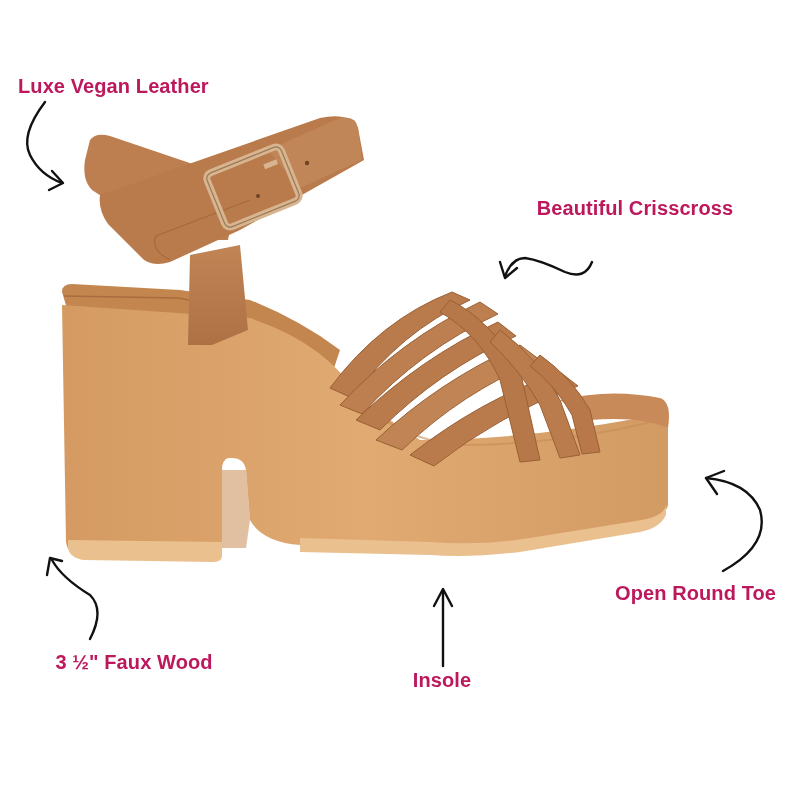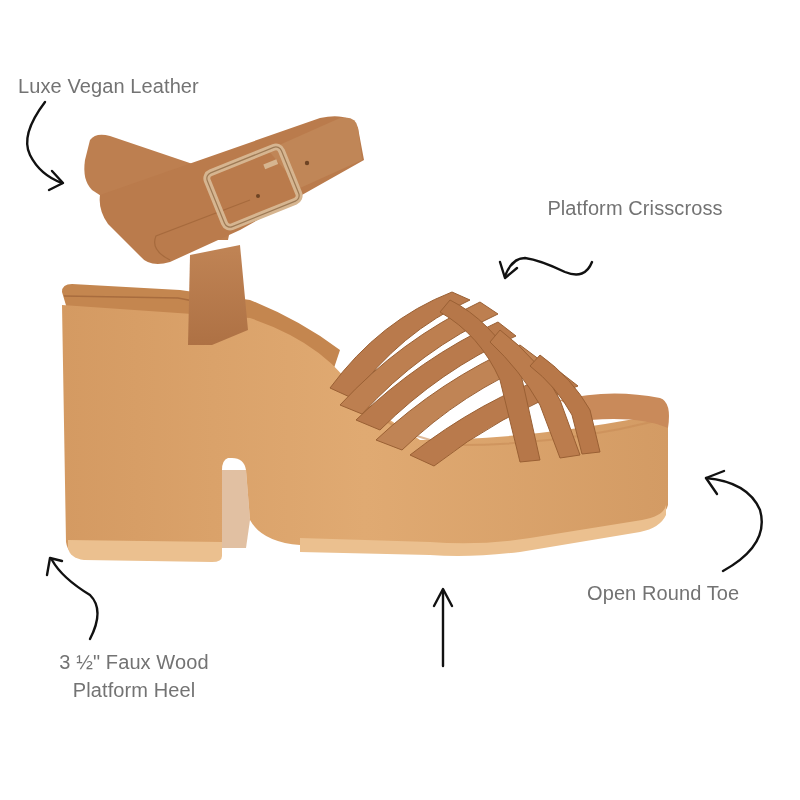--- a/index.html
+++ b/index.html
@@ -5,7 +5,7 @@
   html, body { margin: 0; padding: 0; background: #ffffff; }
   body { width: 800px; height: 800px; position: relative; overflow: hidden;
          font-family: "Liberation Sans", "DejaVu Sans", sans-serif; }
-  .callout { position: absolute; color: #737373; font-weight: normal; font-size: 20px;
+  .callout { position: absolute; color: #be185d; font-weight: bold; font-size: 20px;
              line-height: 28px; text-align: center; white-space: nowrap; letter-spacing: 0.1px; }
   .callout span { display: block; }
   .product { position: absolute; left: 0; top: 0; width: 800px; height: 800px; }

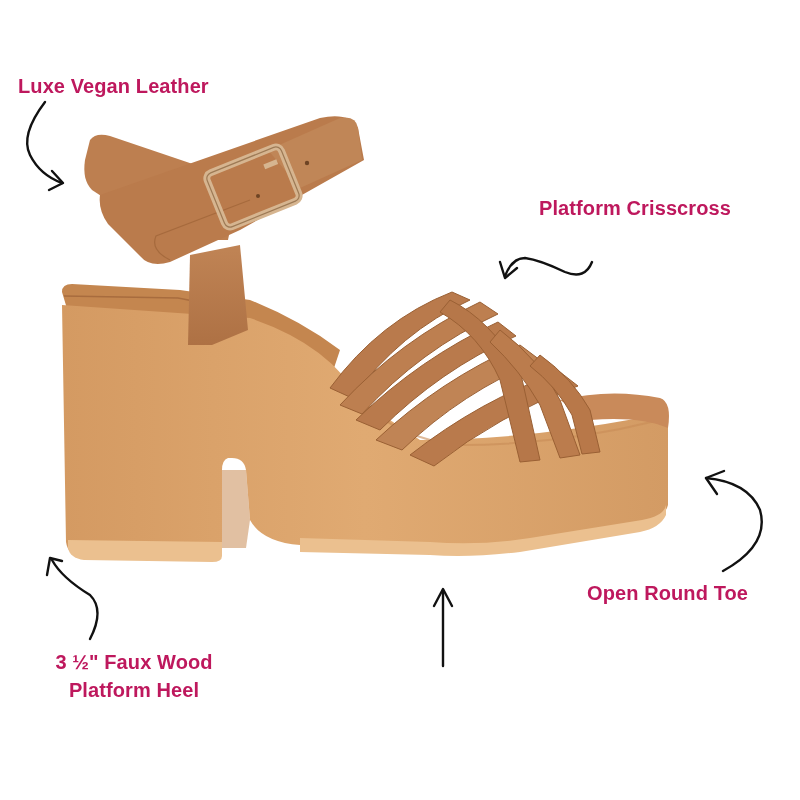--- a/index.html
+++ b/index.html
@@ -99,7 +99,7 @@
 </div>
 
 <div class="callout" style="left:525px; top:194px; width:220px;">
-  <span>Platform Crisscross</span>
+  <span>Beautiful Crisscross</span>
 </div>
 
 <div class="callout" style="left:587px; top:579px;text-align:center;">

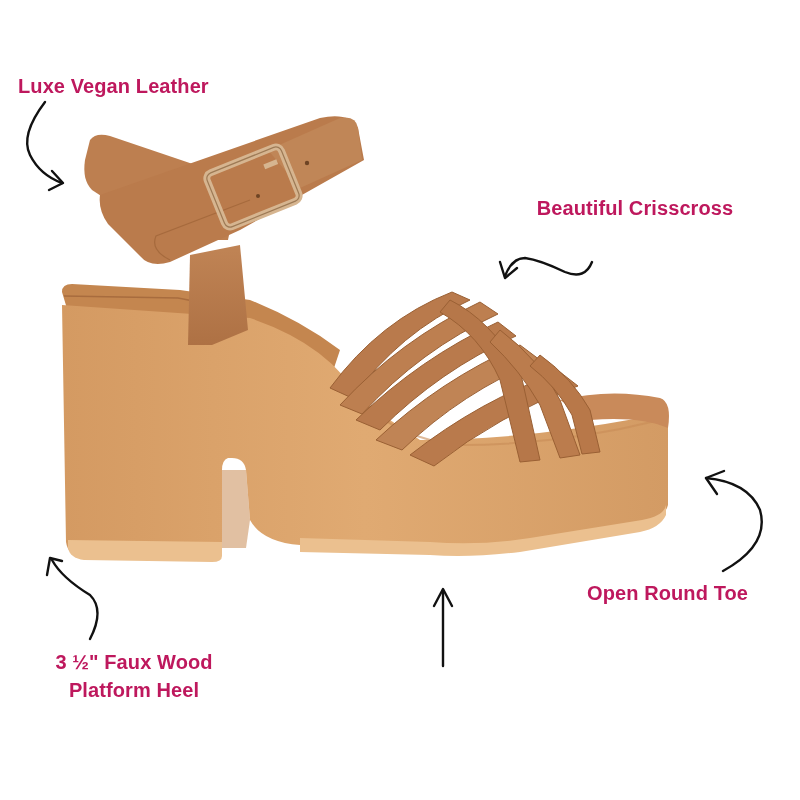--- a/index.html
+++ b/index.html
@@ -102,7 +102,7 @@
   <span>Beautiful Crisscross</span>
 </div>
 
-<div class="callout" style="left:587px; top:579px;text-align:center;">
+<div class="callout" style="left:615px; top:579px;text-align:center;">
   <span>Open Round Toe</span>
 </div>
 

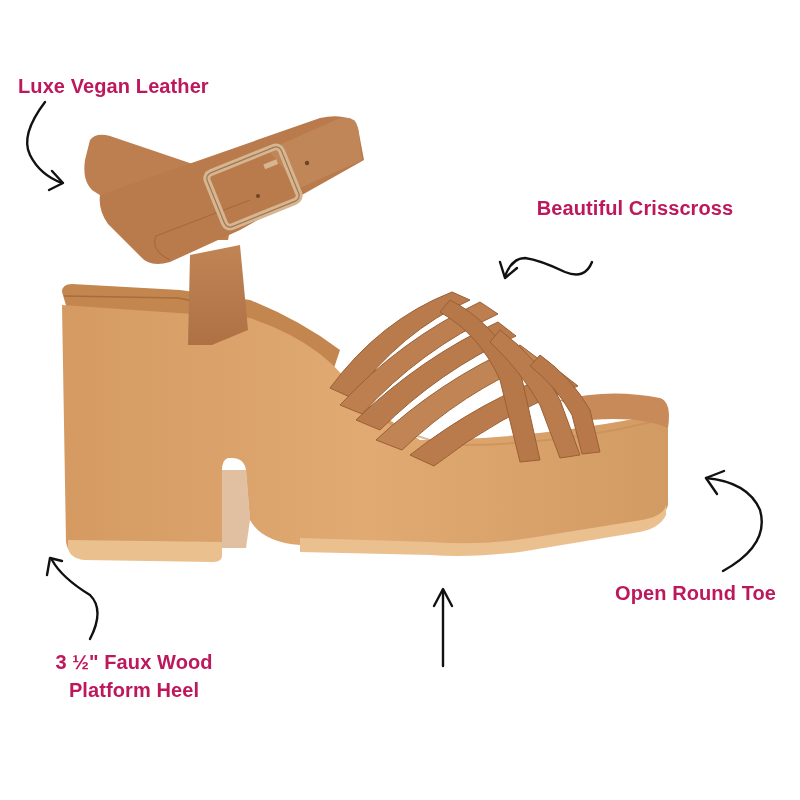--- a/index.html
+++ b/index.html
@@ -108,7 +108,6 @@
 
 <div class="callout" style="left:44px; top:648px; width:180px;">
   <span>3 ½" Faux Wood</span>
-  <span>Platform Heel</span>
 </div>
 
 <div class="callout" style="left:330px; top:666px; width:224px;">

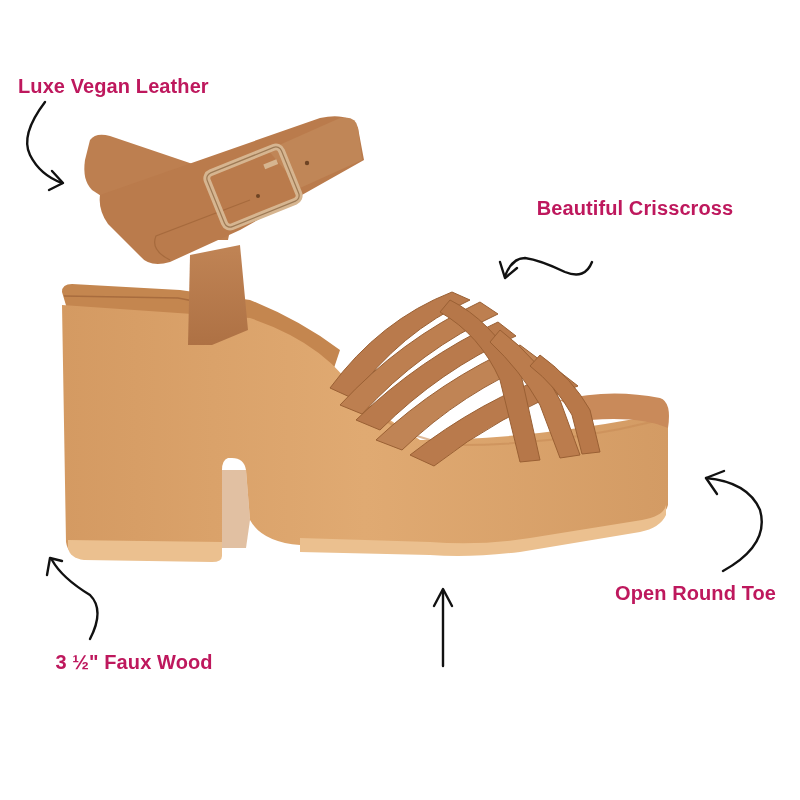--- a/index.html
+++ b/index.html
@@ -111,6 +111,7 @@
 </div>
 
 <div class="callout" style="left:330px; top:666px; width:224px;">
+  <span>Insole</span>
 </div>
 
 </body></html>

